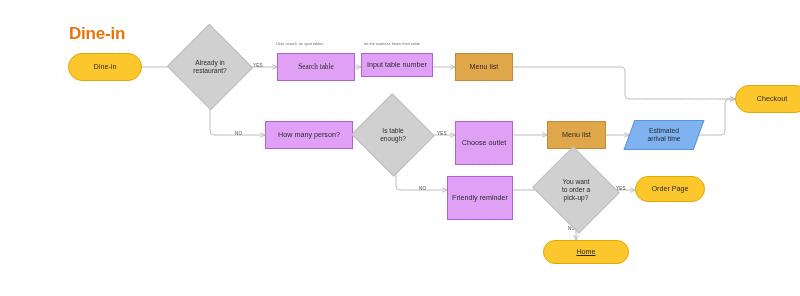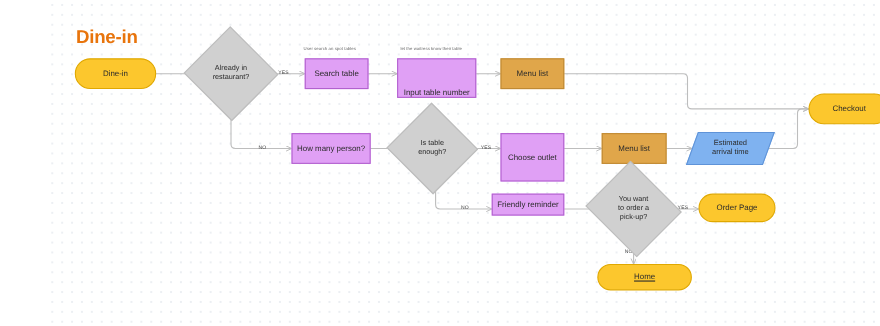--- a/index.html
+++ b/index.html
@@ -194,7 +194,7 @@
 restaurant?</span>
   </div>
 
-  <div class="node n-process" style="left:234px; top:53px; width:58px; height:28px;">
+  <div class="node n-process" style="left:234px; top:53px; width:78px; height:28px;font-family:Liberation Serif, serif;">
     <span class="node-label">Search table</span>
   </div>
 

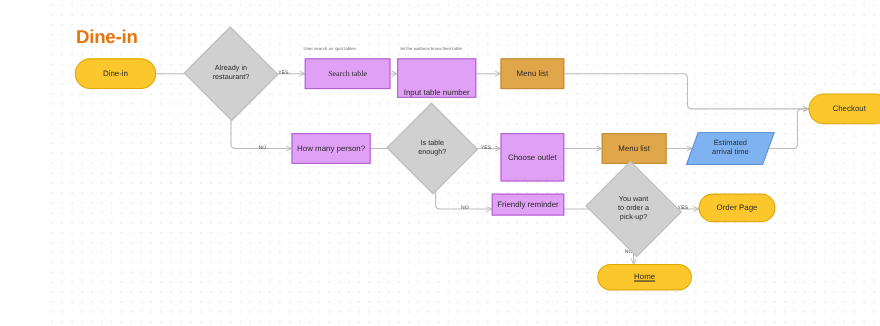--- a/index.html
+++ b/index.html
@@ -198,7 +198,7 @@
     <span class="node-label">Search table</span>
   </div>
 
-  <div class="node n-process" style="left:318px; top:53px; width:72px; height:36px;align-items:flex-end;">
+  <div class="node n-process" style="left:318px; top:53px; width:72px; height:24px;">
     <span class="node-label">Input table number</span>
   </div>
 

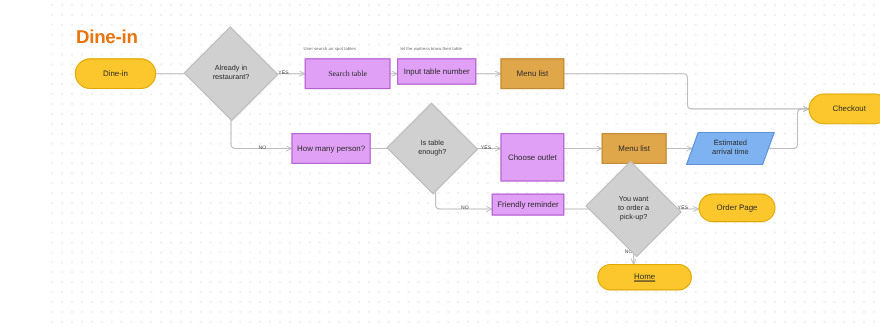--- a/index.html
+++ b/index.html
@@ -210,7 +210,7 @@
     <span class="node-label">Checkout</span>
   </div>
 
-  <div class="node n-process" style="left:222px; top:121px; width:72px; height:28px;text-align:center;">
+  <div class="node n-process" style="left:222px; top:121px; width:88px; height:28px;text-align:center;">
     <span class="node-label">How many person?</span>
   </div>
 

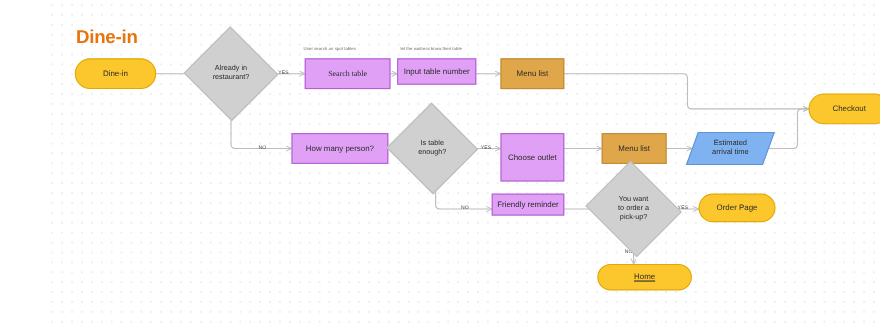--- a/index.html
+++ b/index.html
@@ -234,7 +234,7 @@
 arrival time</span>
   </div>
 
-  <div class="node n-process" style="left:404px; top:176px; width:66px; height:20px;">
+  <div class="node n-process" style="left:404px; top:176px; width:66px; height:44px;">
     <span class="node-label">Friendly reminder</span>
   </div>
 

